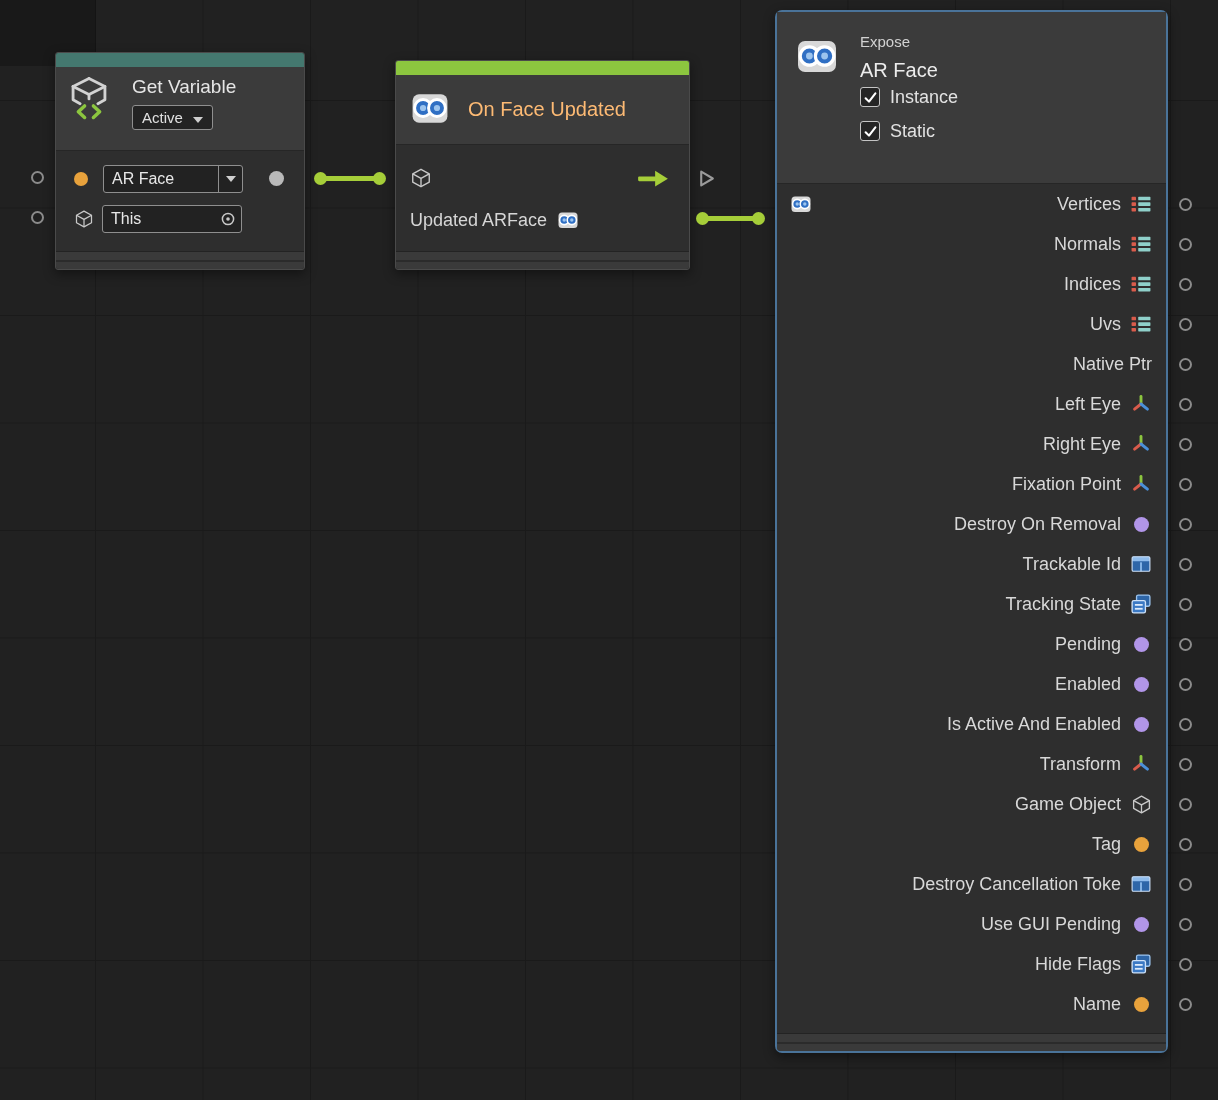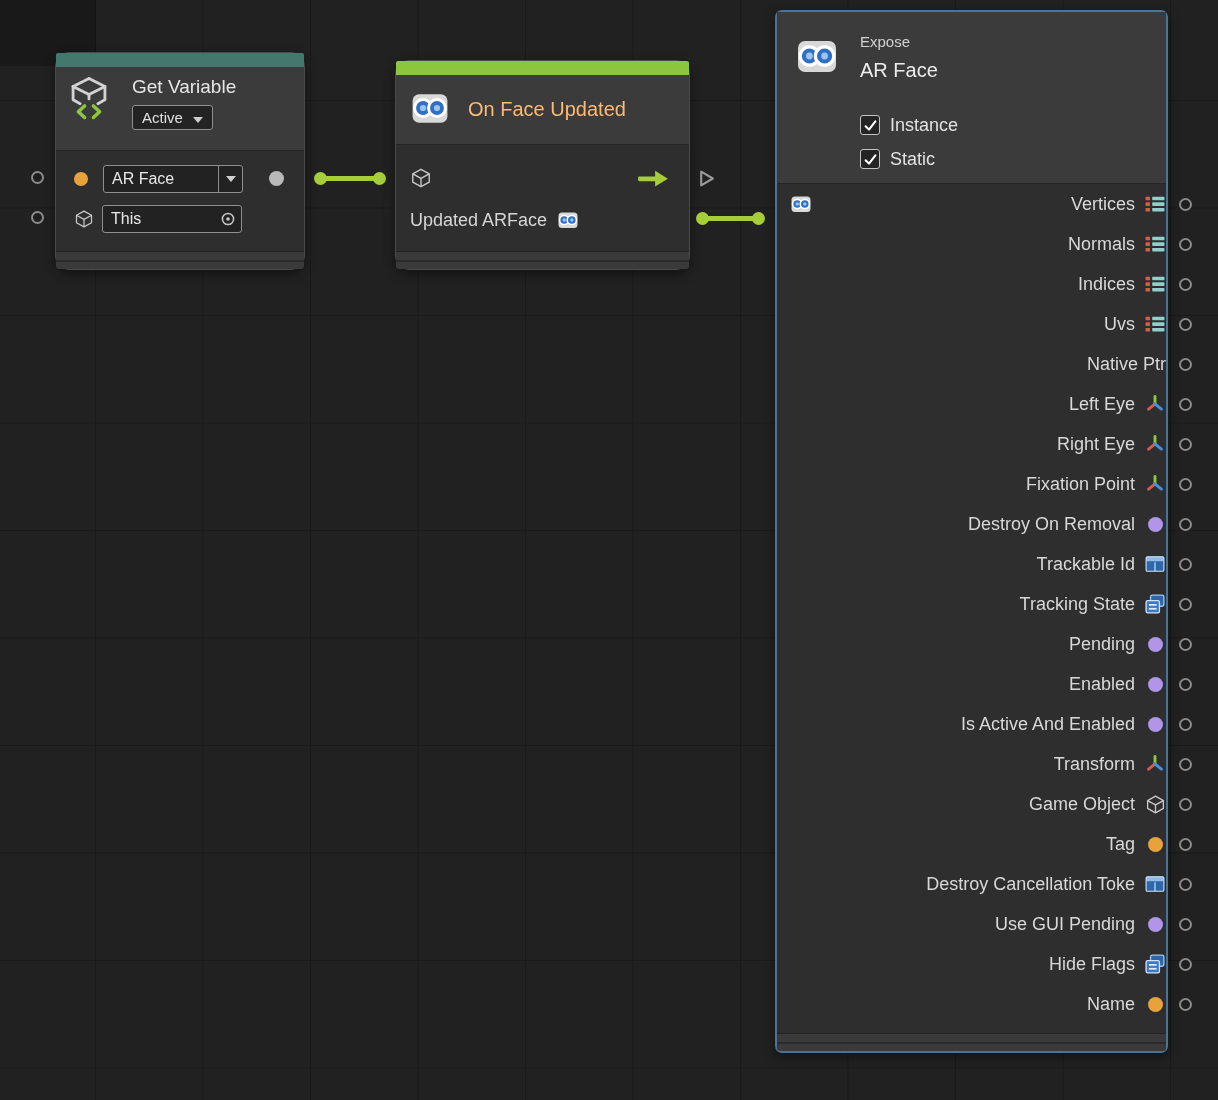--- a/index.html
+++ b/index.html
@@ -20,7 +20,7 @@
   }
   .origin-shade{position:absolute;left:0;top:0;width:96px;height:66px;background:rgba(0,0,0,.22)}
 
-  .node{position:absolute;background:#2e2e2e;border:1px solid #4a4a4a;border-radius:14px;
+  .node{position:absolute;background:#2e2e2e;border:1px solid #4a4a4a;border-radius:3px;
         box-shadow:0 4px 12px rgba(0,0,0,.45)}
   .strip{height:14px;border-radius:2px 2px 0 0}
   .node-footer{position:absolute;left:0;right:0;bottom:0;height:18px;background:#3a3a3a;

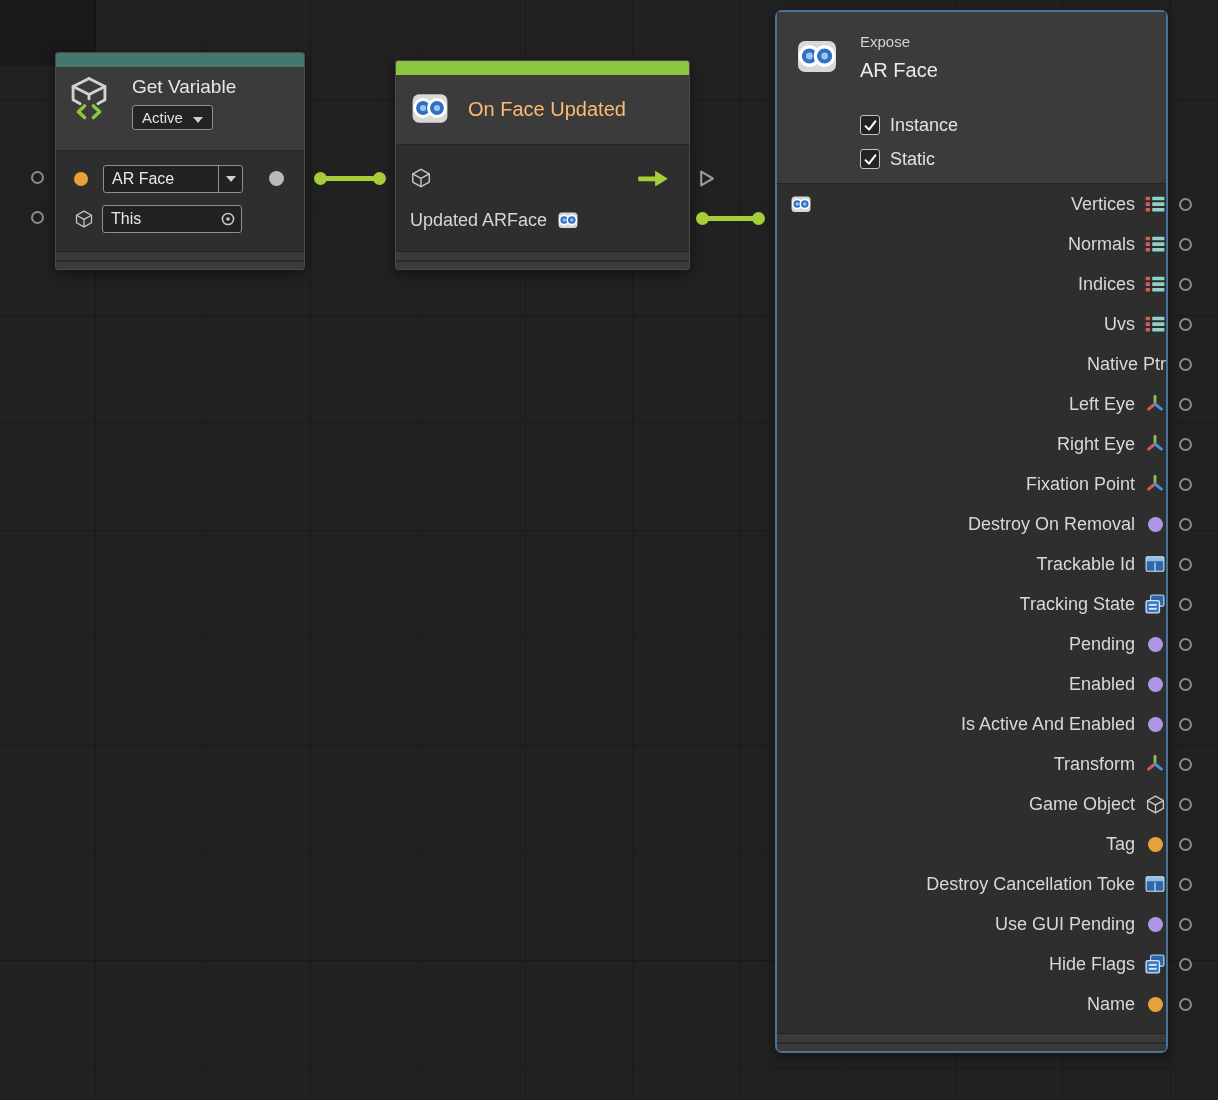--- a/index.html
+++ b/index.html
@@ -65,7 +65,7 @@
   .xp-col{display:flex;flex-direction:column}
   .xp-kind{font-size:15px;color:#d2d2d2;line-height:20px}
   .xp-title{font-size:20px;color:#ececec;line-height:28px;margin-top:4px;white-space:nowrap}
-  .xp-opts{margin-top:28px;display:flex;flex-direction:column;gap:8px}
+  .xp-opts{margin-top:0;display:flex;flex-direction:column;gap:8px}
   .opt{display:flex;align-items:center;gap:10px;height:26px}
   .checkbox{width:20px;height:20px;border:1.5px solid #c4c4c4;border-radius:3px;background:#242424;
         display:flex;align-items:center;justify-content:center;flex:none}

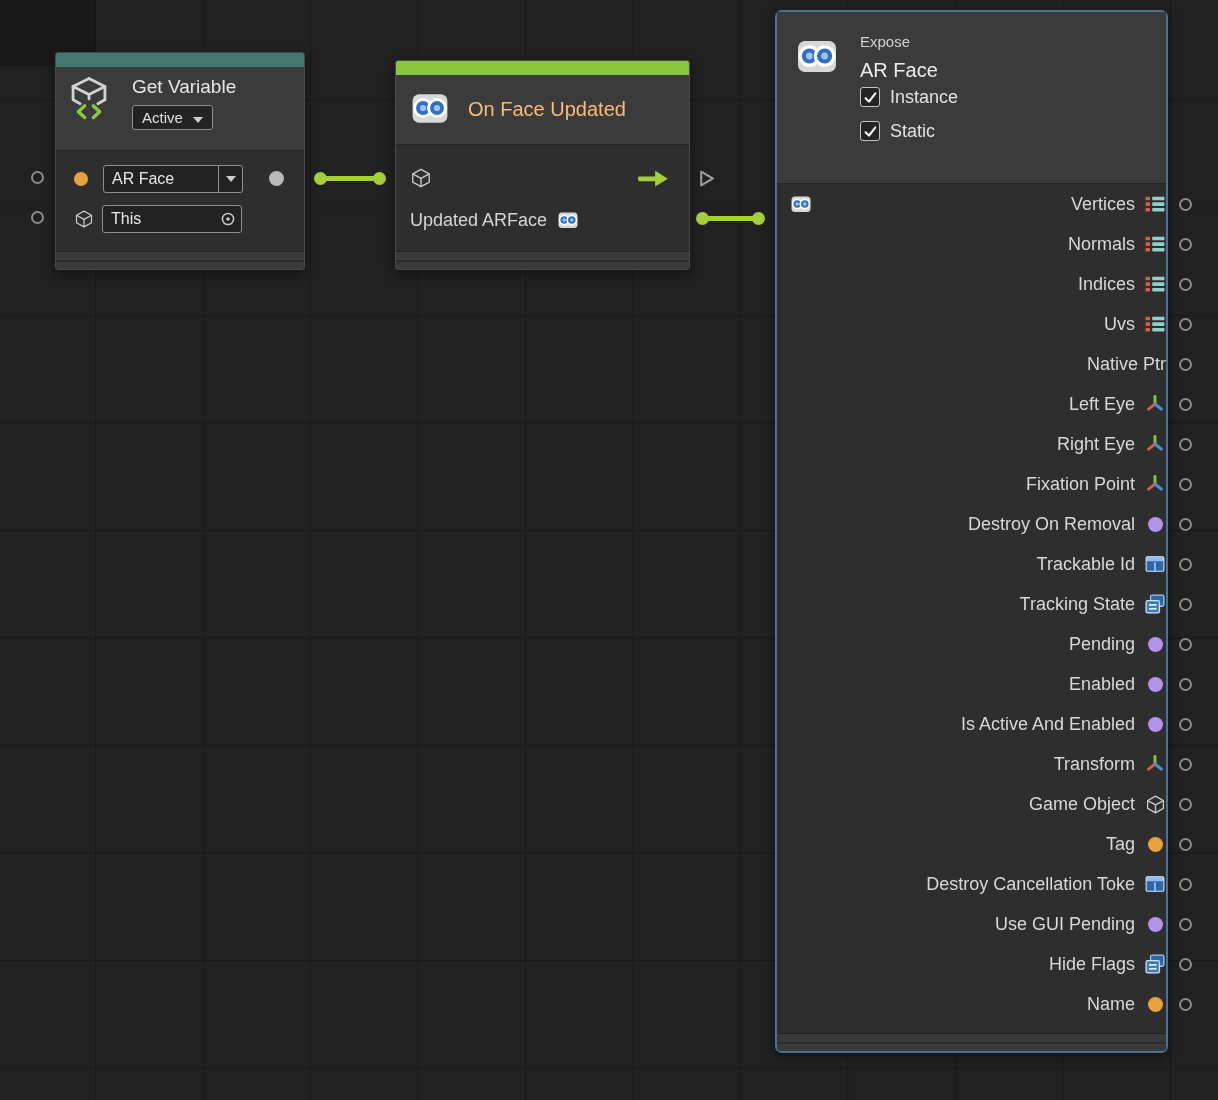--- a/index.html
+++ b/index.html
@@ -73,7 +73,7 @@
   .xp-body{position:relative}
   .xp-input-icon{position:absolute;left:12px;top:8px;width:24px;height:24px}
   .xrow{position:relative;height:40px;display:flex;align-items:center;justify-content:flex-end;
-        gap:9px;padding-right:0}
+        gap:9px;padding-right:14px}
   .xlabel{font-size:18px;color:#d8d8d8;white-space:nowrap}
   .xicon{display:flex;align-items:center;justify-content:center;width:22px;flex:none}
   .xicon .dot{width:15px;height:15px}

